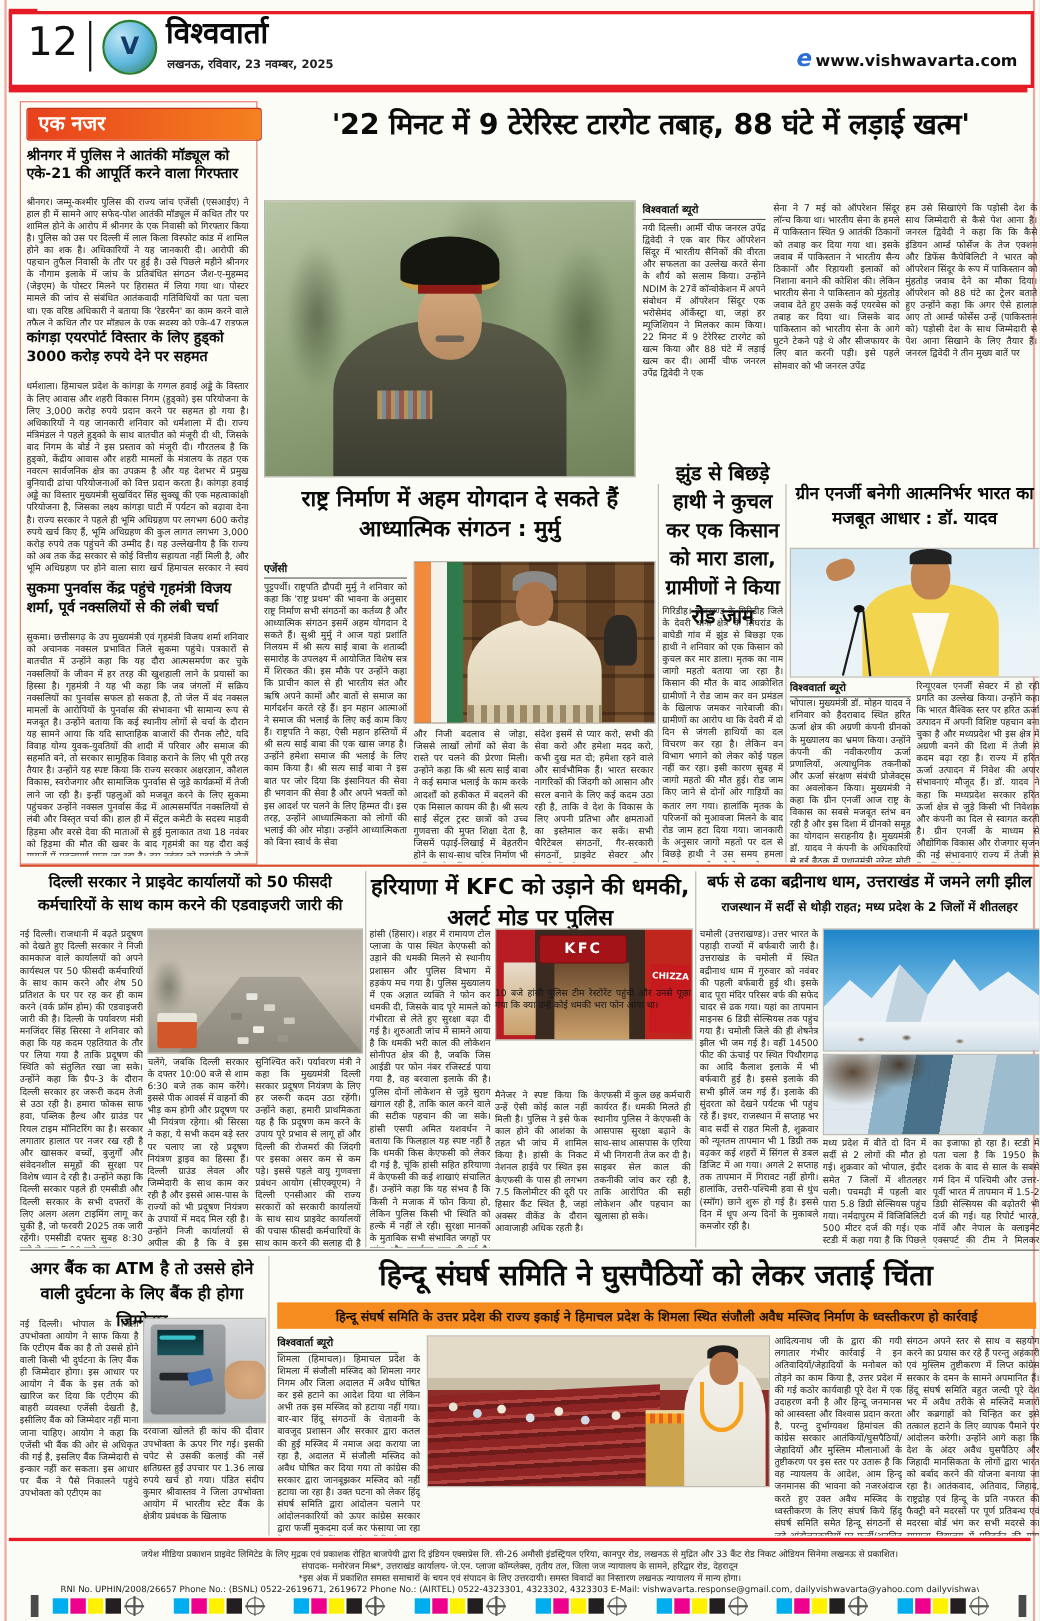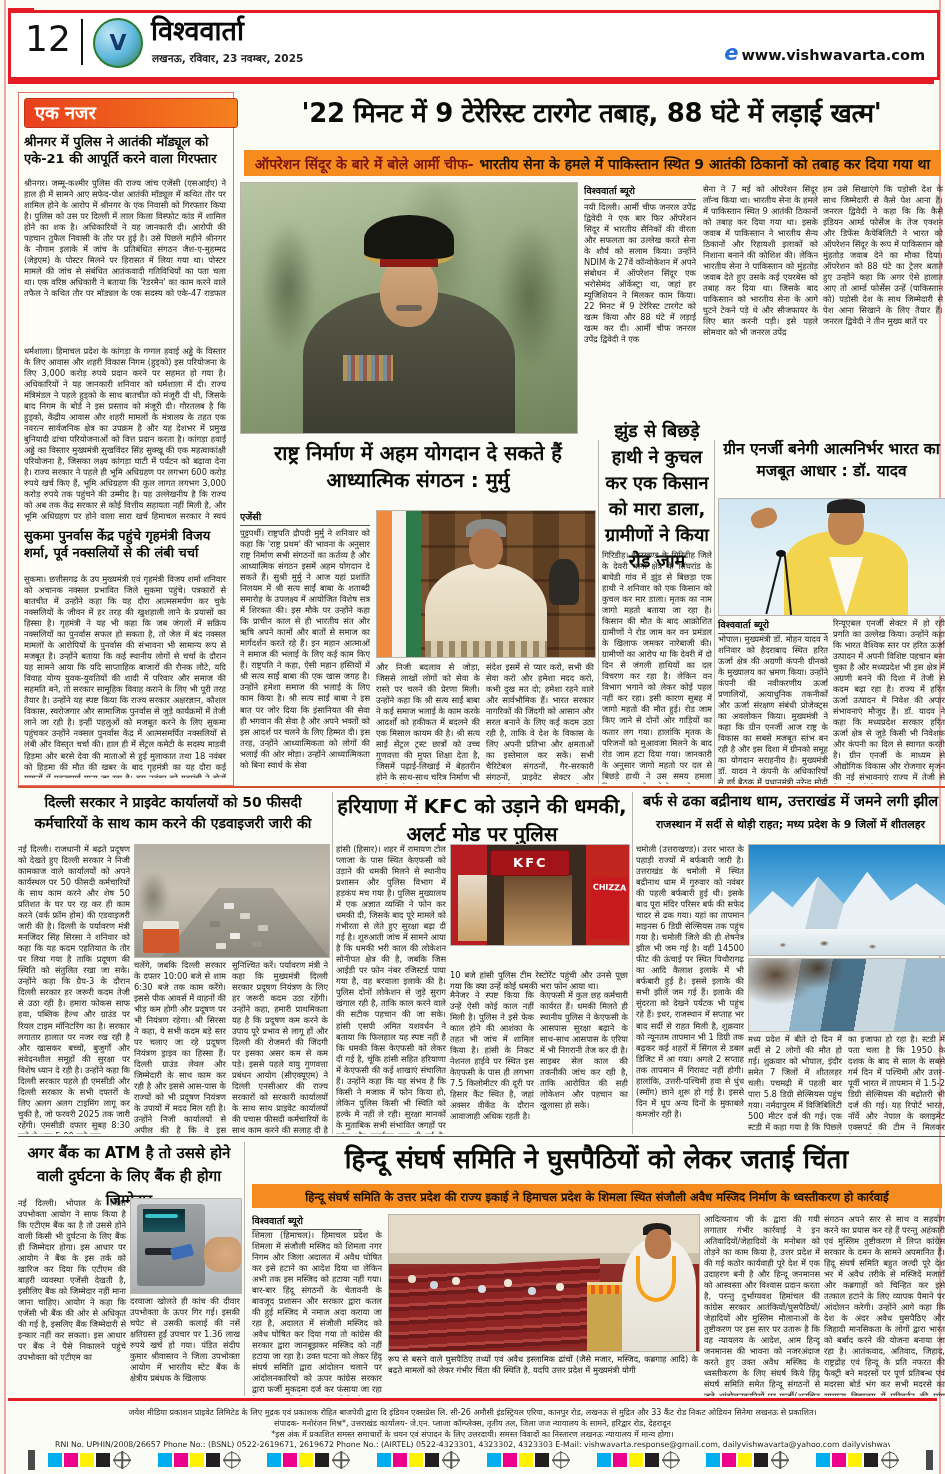--- a/index.html
+++ b/index.html
@@ -146,10 +146,6 @@
   <div class="abs body-txt" style="left:24px;top:574px;width:202px;height:204px">सुकमा। छत्तीसगढ़ के उप मुख्यमंत्री एवं गृहमंत्री विजय शर्मा शनिवार को अचानक नक्सल प्रभावित जिले सुकमा पहुंचे। पत्रकारों से बातचीत में उन्होंने कहा कि यह दौरा आत्मसमर्पण कर चुके नक्सलियों के जीवन में हर तरह की खुशहाली लाने के प्रयासों का हिस्सा है। गृहमंत्री ने यह भी कहा कि जब जंगलों में सक्रिय नक्सलियों का पुनर्वास सफल हो सकता है, तो जेल में बंद नक्सल मामलों के आरोपियों के पुनर्वास की संभावना भी सामान्य रूप से मजबूत है। उन्होंने बताया कि कई स्थानीय लोगों से चर्चा के दौरान यह सामने आया कि यदि साप्ताहिक बाजारों की रौनक लौटे, यदि विवाह योग्य युवक-युवतियों की शादी में परिवार और समाज की सहमति बने, तो सरकार सामूहिक विवाह कराने के लिए भी पूरी तरह तैयार है। उन्होंने यह स्पष्ट किया कि राज्य सरकार अक्षरज्ञान, कौशल विकास, स्वरोजगार और सामाजिक पुनर्वास से जुड़े कार्यक्रमों में तेजी लाने जा रही है। इन्हीं पहलुओं को मजबूत करने के लिए सुकमा पहुंचकर उन्होंने नक्सल पुनर्वास केंद्र में आत्मसमर्पित नक्सलियों से लंबी और विस्तृत चर्चा की। हाल ही में सेंट्रल कमेटी के सदस्य माड़वी हिड़मा और बरसे देवा की माताओं से हुई मुलाकात तथा 18 नवंबर को हिड़मा की मौत की खबर के बाद गृहमंत्री का यह दौरा कई मायनों में महत्वपूर्ण माना जा रहा है। दस नवंबर को गृहमंत्री ने दोनों परिवारों से मुलाकात की थी और उसके बाद सुरक्षा एजेंसियों की गतिविधियां और भी तेज हो गई थीं। केंद्रीय गृहमंत्री द्वारा तय की गई समयसीमा के भीतर प्रदेश से नक्सलवाद खत्म करने की दिशा में सरकार लगातार सक्रिय है। इसी क्रम में गृहमंत्री विजय शर्मा का यह दौरा अचानक भले ही हो, परन्तु</div>
 
   <div class="abs hl" style="left:238px;top:94px;width:707px;height:50px;font-size:26px;white-space:nowrap;letter-spacing:-0.3px">'22 मिनट में 9 टेरेरिस्ट टारगेट तबाह, 88 घंटे में लड़ाई खत्म'</div>
-  <div class="kicker" style="left:244px;top:150px;width:697px;height:26px;font-size:14px">
-    <span class="kb">ऑपरेशन सिंदूर के बारे में बोले आर्मी चीफ-</span>
-    <span class="kr">भारतीय सेना के हमले में पाकिस्तान स्थित 9 आतंकी ठिकानों को तबाह कर दिया गया था</span>
-  </div>
   <div class="photo army" style="left:240px;top:182px;width:336px;height:250px">
     <i class="bg"></i>
     <i class="fig"></i>

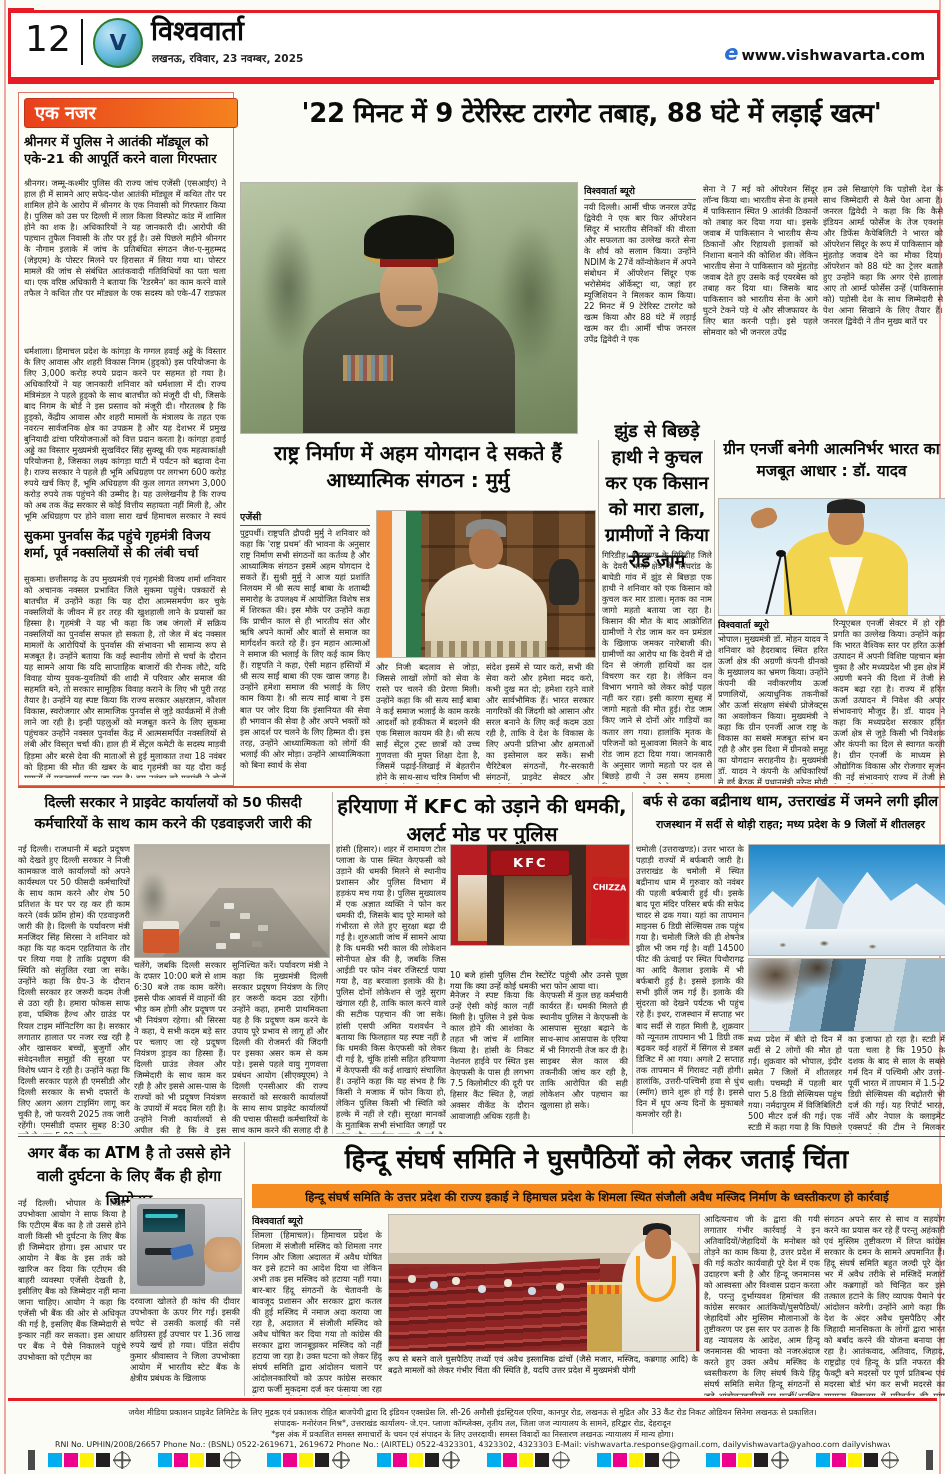--- a/index.html
+++ b/index.html
@@ -141,6 +141,7 @@
   <div class="ekntitle" style="left:24px;top:98px;width:202px;height:28px">एक नजर</div>
   <div class="abs eknhead" style="left:24px;top:134px;width:202px;height:40px">श्रीनगर में पुलिस ने आतंकी मॉड्यूल को एके-21 की आपूर्ति करने वाला गिरफ्तार</div>
   <div class="abs body-txt" style="left:24px;top:178px;width:202px;height:118px">श्रीनगर। जम्मू-कश्मीर पुलिस की राज्य जांच एजेंसी (एसआईए) ने हाल ही में सामने आए सफेद-पोश आतंकी मॉड्यूल में कथित तौर पर शामिल होने के आरोप में श्रीनगर के एक निवासी को गिरफ्तार किया है। पुलिस को उस पर दिल्ली में लाल किला विस्फोट कांड में शामिल होने का शक है। अधिकारियों ने यह जानकारी दी। आरोपी की पहचान तुफैल निवासी के तौर पर हुई है। उसे पिछले महीने श्रीनगर के नौगाम इलाके में जांच के प्रतिबंधित संगठन जैश-ए-मुहम्मद (जेइएम) के पोस्टर मिलने पर हिरासत में लिया गया था। पोस्टर मामले की जांच से संबंधित आतंकवादी गतिविधियों का पता चला था। एक वरिष्ठ अधिकारी ने बताया कि 'रेडरमैन' का काम करने वाले तुफैल ने कथित तौर पर मॉड्यूल के एक सदस्य को एके-47 राइफल दी थी। अधिकारी ने बताया कि आरोपी से पूछताछ की जा रही है तथा और जानकारी सामने आने की उम्मीद है।</div>
+  <div class="abs eknhead" style="left:24px;top:300px;width:202px;height:42px">कांगड़ा एयरपोर्ट विस्तार के लिए हुड्को 3000 करोड़ रुपये देने पर सहमत</div>
   <div class="abs body-txt" style="left:24px;top:346px;width:202px;height:176px">धर्मशाला। हिमाचल प्रदेश के कांगड़ा के गग्गल हवाई अड्डे के विस्तार के लिए आवास और शहरी विकास निगम (हुड्को) इस परियोजना के लिए 3,000 करोड़ रुपये प्रदान करने पर सहमत हो गया है। अधिकारियों ने यह जानकारी शनिवार को धर्मशाला में दी। राज्य मंत्रिमंडल ने पहले हुड्को के साथ बातचीत को मंजूरी दी थी, जिसके बाद निगम के बोर्ड ने इस प्रस्ताव को मंजूरी दी। गौरतलब है कि हुड्को, केंद्रीय आवास और शहरी मामलों के मंत्रालय के तहत एक नवरत्न सार्वजनिक क्षेत्र का उपक्रम है और यह देशभर में प्रमुख बुनियादी ढांचा परियोजनाओं को वित्त प्रदान करता है। कांगड़ा हवाई अड्डे का विस्तार मुख्यमंत्री सुखविंदर सिंह सुक्खू की एक महत्वाकांक्षी परियोजना है, जिसका लक्ष्य कांगड़ा घाटी में पर्यटन को बढ़ावा देना है। राज्य सरकार ने पहले ही भूमि अधिग्रहण पर लगभग 600 करोड़ रुपये खर्च किए हैं, भूमि अधिग्रहण की कुल लागत लगभग 3,000 करोड़ रुपये तक पहुंचने की उम्मीद है। यह उल्लेखनीय है कि राज्य को अब तक केंद्र सरकार से कोई वित्तीय सहायता नहीं मिली है, और भूमि अधिग्रहण पर होने वाला सारा खर्च हिमाचल सरकार ने स्वयं वहन किया है। विस्तृत परियोजना रिपोर्ट के मसौदे में हवाई अड्डे के विस्तार की कुल लागत 6,300 करोड़ रुपये अनुमानित की गई है। भारतीय विमानपत्तन प्राधिकरण (एएआई) द्वारा अंतिम मंजूरी अभी दी जानी बाकी है। एएआई ने पहले कुछ आपत्तियां उठाई थीं, जिन्हें अब डीपीआर तैयार करने वाली एजेंसी और जिला प्रशासन द्वारा संबोधित कर दिया गया है।</div>
   <div class="abs eknhead" style="left:24px;top:528px;width:202px;height:42px">सुकमा पुनर्वास केंद्र पहुंचे गृहमंत्री विजय शर्मा, पूर्व नक्सलियों से की लंबी चर्चा</div>
   <div class="abs body-txt" style="left:24px;top:574px;width:202px;height:204px">सुकमा। छत्तीसगढ़ के उप मुख्यमंत्री एवं गृहमंत्री विजय शर्मा शनिवार को अचानक नक्सल प्रभावित जिले सुकमा पहुंचे। पत्रकारों से बातचीत में उन्होंने कहा कि यह दौरा आत्मसमर्पण कर चुके नक्सलियों के जीवन में हर तरह की खुशहाली लाने के प्रयासों का हिस्सा है। गृहमंत्री ने यह भी कहा कि जब जंगलों में सक्रिय नक्सलियों का पुनर्वास सफल हो सकता है, तो जेल में बंद नक्सल मामलों के आरोपियों के पुनर्वास की संभावना भी सामान्य रूप से मजबूत है। उन्होंने बताया कि कई स्थानीय लोगों से चर्चा के दौरान यह सामने आया कि यदि साप्ताहिक बाजारों की रौनक लौटे, यदि विवाह योग्य युवक-युवतियों की शादी में परिवार और समाज की सहमति बने, तो सरकार सामूहिक विवाह कराने के लिए भी पूरी तरह तैयार है। उन्होंने यह स्पष्ट किया कि राज्य सरकार अक्षरज्ञान, कौशल विकास, स्वरोजगार और सामाजिक पुनर्वास से जुड़े कार्यक्रमों में तेजी लाने जा रही है। इन्हीं पहलुओं को मजबूत करने के लिए सुकमा पहुंचकर उन्होंने नक्सल पुनर्वास केंद्र में आत्मसमर्पित नक्सलियों से लंबी और विस्तृत चर्चा की। हाल ही में सेंट्रल कमेटी के सदस्य माड़वी हिड़मा और बरसे देवा की माताओं से हुई मुलाकात तथा 18 नवंबर को हिड़मा की मौत की खबर के बाद गृहमंत्री का यह दौरा कई मायनों में महत्वपूर्ण माना जा रहा है। दस नवंबर को गृहमंत्री ने दोनों परिवारों से मुलाकात की थी और उसके बाद सुरक्षा एजेंसियों की गतिविधियां और भी तेज हो गई थीं। केंद्रीय गृहमंत्री द्वारा तय की गई समयसीमा के भीतर प्रदेश से नक्सलवाद खत्म करने की दिशा में सरकार लगातार सक्रिय है। इसी क्रम में गृहमंत्री विजय शर्मा का यह दौरा अचानक भले ही हो, परन्तु</div>

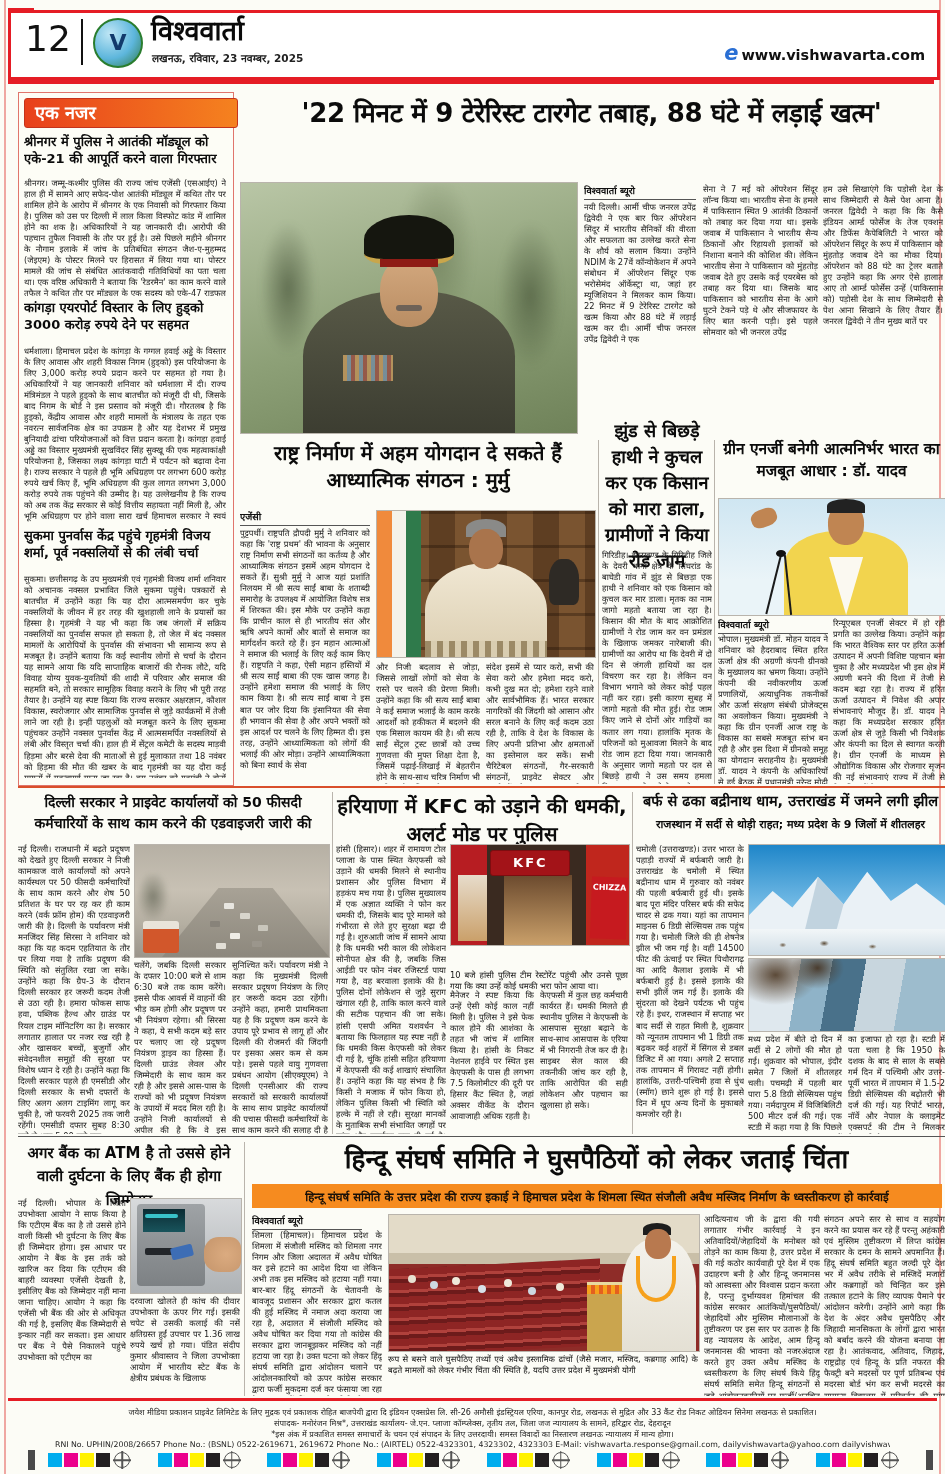--- a/index.html
+++ b/index.html
@@ -224,7 +224,7 @@
   <div class="vrule" style="left:632px;top:792px;height:342px"></div>
 
   <div class="abs hl" style="left:636px;top:790px;width:309px;height:24px;font-size:14.5px;white-space:nowrap">बर्फ से ढका बद्रीनाथ धाम, उत्तराखंड में जमने लगी झील</div>
-  <div class="abs hl" style="left:636px;top:816px;width:309px;height:20px;font-size:11px;white-space:nowrap">राजस्थान में सर्दी से थोड़ी राहत; मध्य प्रदेश के 9 जिलों में शीतलहर</div>
+  <div class="abs hl" style="left:636px;top:816px;width:309px;height:20px;font-size:11px;white-space:nowrap">राजस्थान में सर्दी से थोड़ी राहत; मध्य प्रदेश के 2 जिलों में शीतलहर</div>
   <div class="abs body-txt" style="left:636px;top:844px;width:108px;height:290px">चमोली (उत्तराखण्ड)। उत्तर भारत के पहाड़ी राज्यों में बर्फबारी जारी है। उत्तराखंड के चमोली में स्थित बद्रीनाथ धाम में गुरुवार को नवंबर की पहली बर्फबारी हुई थी। इसके बाद पूरा मंदिर परिसर बर्फ की सफेद चादर से ढक गया। यहां का तापमान माइनस 6 डिग्री सेल्सियस तक पहुंच गया है। चमोली जिले की ही शेषनेत्र झील भी जम गई है। वहीं 14500 फीट की ऊंचाई पर स्थित पिथौरागढ़ का आदि कैलाश इलाके में भी बर्फबारी हुई है। इससे इलाके की सभी झीलें जम गई हैं। इलाके की सुंदरता को देखने पर्यटक भी पहुंच रहे हैं। इधर, राजस्थान में सप्ताह भर बाद सर्दी से राहत मिली है, शुक्रवार को न्यूनतम तापमान भी 1 डिग्री तक बढ़कर कई शहरों में सिंगल से डबल डिजिट में आ गया। अगले 2 सप्ताह तक तापमान में गिरावट नहीं होगी। हालांकि, उत्तरी-पश्चिमी हवा से धुंध (स्मॉग) छाने शुरू हो गई है। इससे दिन में धूप अन्य दिनों के मुकाबले कमजोर रही है।</div>
   <div class="photo mtn" style="left:748px;top:844px;width:197px;height:110px">
     <i class="back"></i>

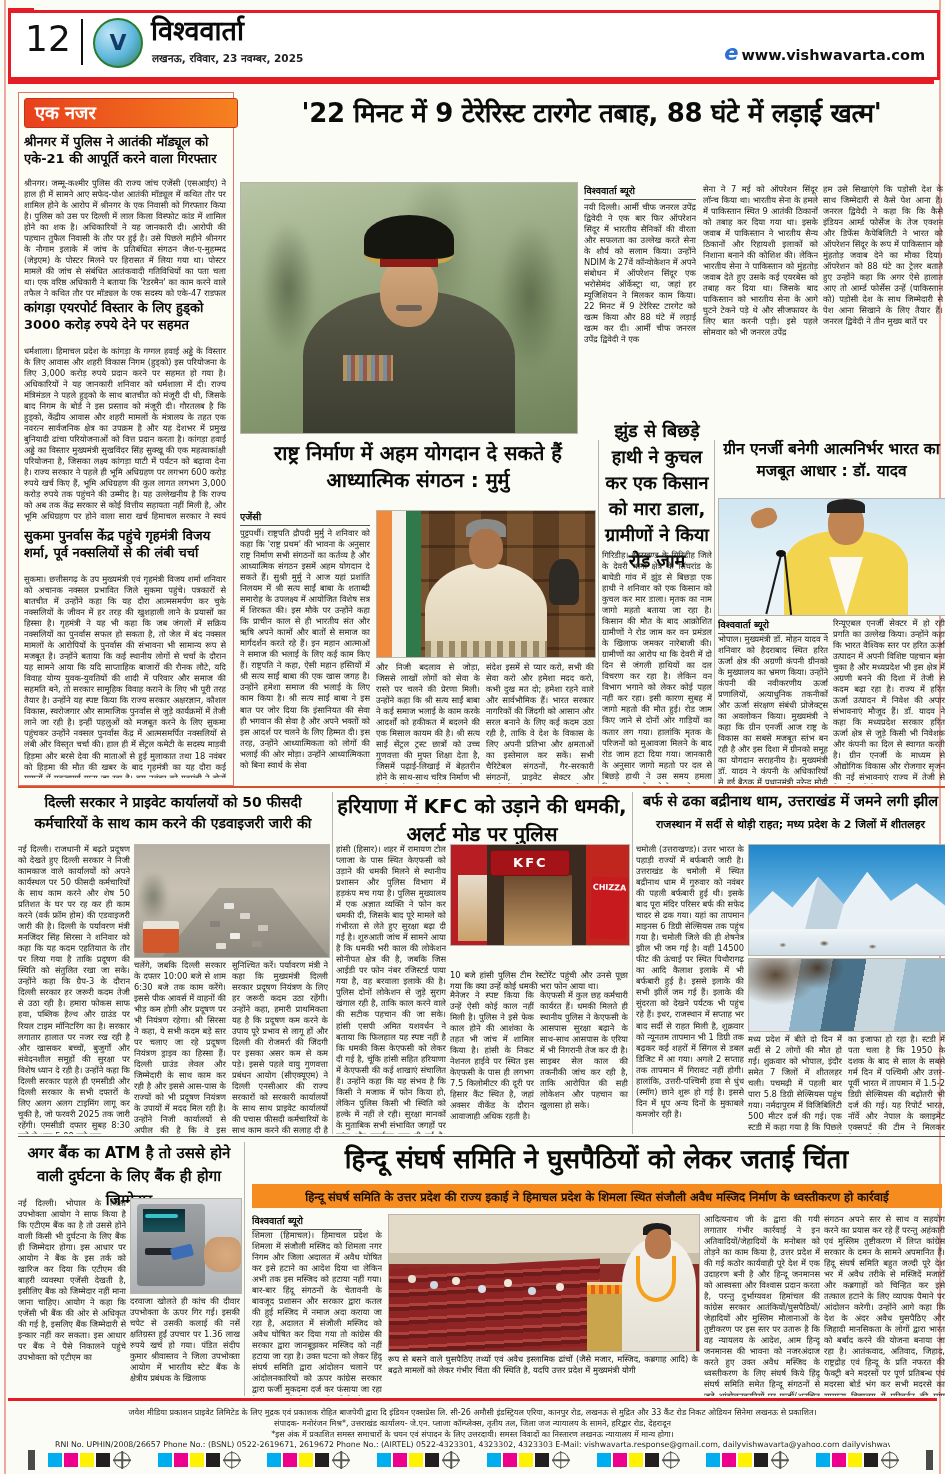--- a/index.html
+++ b/index.html
@@ -218,7 +218,7 @@
     <i class="sign">KFC</i>
     <i class="poster">CHIZZA</i>
   </div>
-  <div class="abs caption" style="left:450px;top:970px;width:178px;height:38px">10 बजे हांसी पुलिस टीम रेस्टोरेंट पहुंची और उनसे पूछा गया कि क्या उन्हें कोई धमकी भरा फोन आया था।</div>
+  <div class="abs caption" style="left:450px;top:897px;width:178px;height:38px">10 बजे हांसी पुलिस टीम रेस्टोरेंट पहुंची और उनसे पूछा गया कि क्या उन्हें कोई धमकी भरा फोन आया था।</div>
   <div class="abs body-txt" style="left:450px;top:990px;width:84px;height:144px">मैनेजर ने स्पष्ट किया कि उन्हें ऐसी कोई काल नहीं मिली है। पुलिस ने इसे फेक काल होने की आशंका के तहत भी जांच में शामिल किया है। हांसी के निकट नेशनल हाईवे पर स्थित इस केएफसी के पास ही लगभग 7.5 किलोमीटर की दूरी पर हिसार कैंट स्थित है, जहां अक्सर वीकेंड के दौरान आवाजाही अधिक रहती है।</div>
   <div class="abs body-txt" style="left:540px;top:990px;width:88px;height:144px">केएफसी में कुल छह कर्मचारी कार्यरत हैं। धमकी मिलते ही स्थानीय पुलिस ने केएफसी के आसपास सुरक्षा बढ़ाने के साथ-साथ आसपास के एरिया में भी निगरानी तेज कर दी है। साइबर सेल काल की तकनीकी जांच कर रही है, ताकि आरोपित की सही लोकेशन और पहचान का खुलासा हो सके।</div>
   <div class="vrule" style="left:632px;top:792px;height:342px"></div>

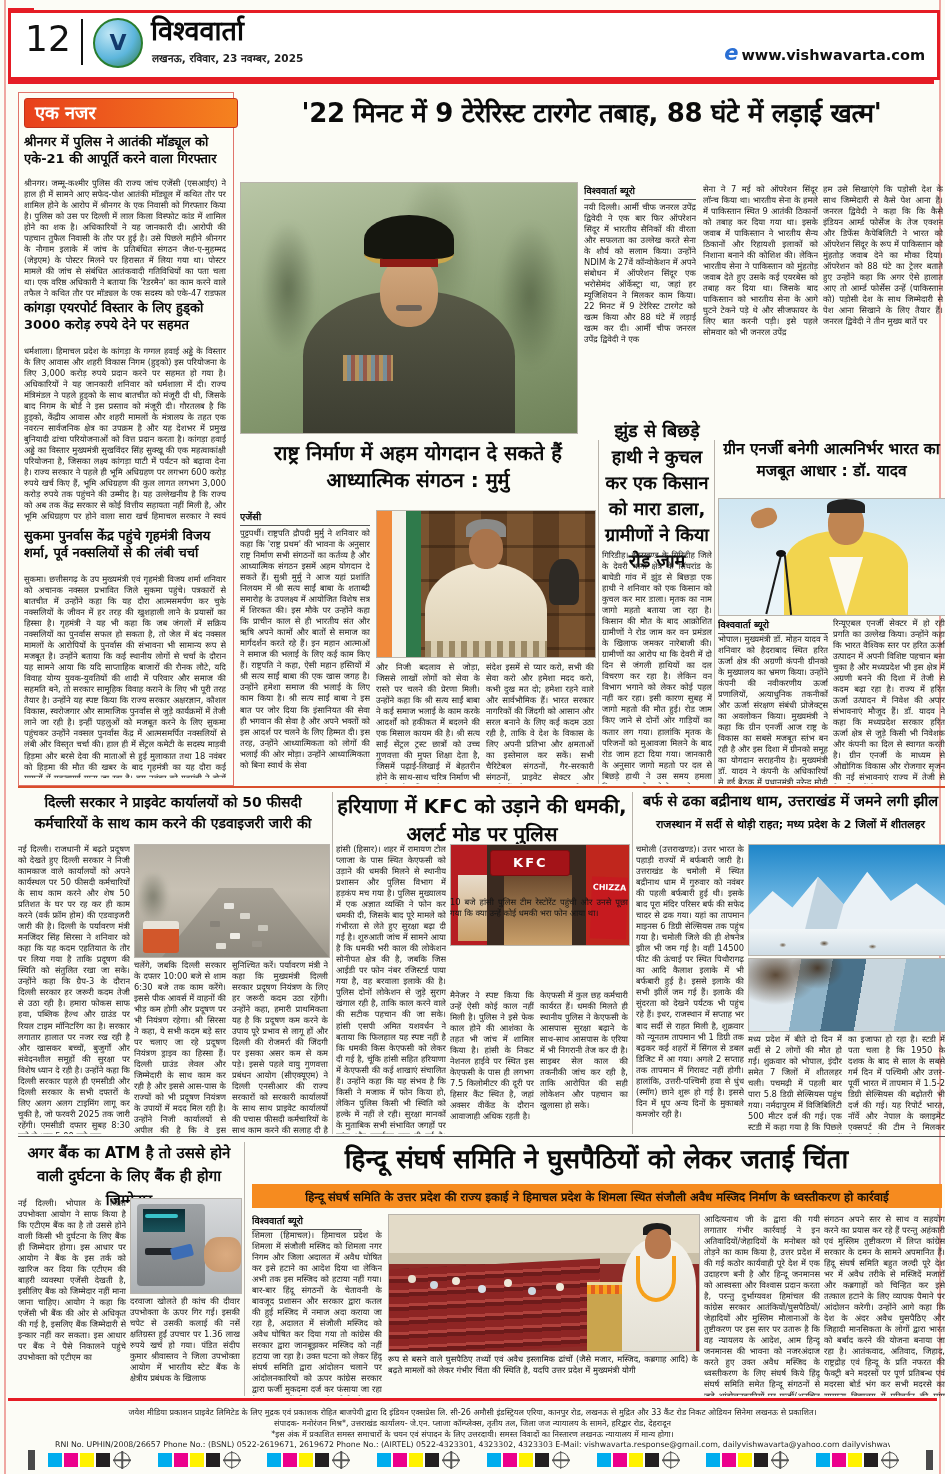--- a/index.html
+++ b/index.html
@@ -269,7 +269,6 @@
     <i class="mface"></i>
     <i class="mgar"></i>
   </div>
-  <div class="abs caption" style="left:388px;top:1354px;width:310px;height:40px">रूप से बसने वाले घुसपैठिए तथ्यों एवं अवैध इस्लामिक ढांचों (जैसे मजार, मस्जिद, कब्रगाह आदि) के बढ़ते मामलों को लेकर गंभीर चिंता की स्थिति है, यदपि उत्तर प्रदेश में मुख्यमंत्री योगी</div>
   <div class="abs body-txt" style="left:704px;top:1214px;width:116px;height:182px">आदित्यनाथ जी के द्वारा की गयी लगातार गंभीर कार्रवाई ने इन अतिवादियों/जेहादियों के मनोबल को तोड़ने का काम किया है, उत्तर प्रदेश में की गई कठोर कार्यवाही पूरे देश में एक उदाहरण बनी है और हिन्दू जनमानस को आस्वस्ता और विश्वास प्रदान करता है, परन्तु दुर्भाग्यवश हिमांचल की कांग्रेस सरकार आतंकियों/घुसपैठियों/जेहादियों और मुस्लिम मौलानाओं के तुष्टीकरण पर इस स्तर पर उतारू है कि वह न्यायलय के आदेश, आम हिन्दू जनमानस की भावना को नजरअंदाज करते हुए उक्त अवैध मस्जिद के ध्वस्तीकरण के लिए संघर्ष किये हिंदू संघर्ष समिति समेत हिन्दू संगठनों से जुड़े आंदोलनकारियों पर फर्जी/अनुचित मुकदमों दर्ज कर उन्हीं का उत्पीड़न कर रही है जिससे हिमांचल प्रदेश के साथ साथ उत्तर प्रदेश के भी हिन्दू जनमानस आहात और आंदोलित हैं हिन्दू</div>
   <div class="abs body-txt" style="left:824px;top:1214px;width:121px;height:182px">संगठन अपने स्तर से साथ व सहयोग करने का प्रयास कर रहे हैं परन्तु अहंकारी एवं मुस्लिम तुष्टीकरण में लिप्त कांग्रेस सरकार के दमन के सामने अपमानित हैं। हिंदू संघर्ष समिति बहुत जल्दी पूरे देश भर में अवैध तरीके से मस्जिदें मजारों और कब्रगाहों को चिन्हित कर इसे तत्काल हटाने के लिए व्यापक पैमाने पर आंदोलन करेगी। उन्होंने आगे कहा कि देश के अंदर अवैध घुसपैठिए और जिहादी मानसिकता के लोगों द्वारा भारत को बर्बाद करने की योजना बनाया जा रहा है। आतंकवाद, अतिवाद, जिहाद, राष्ट्रद्रोह एवं हिन्दू के प्रति नफरत की फैक्ट्री बने मदरसों पर पूर्ण प्रतिबन्ध एवं मदरसा बोर्ड भंग कर सभी मदरसे का सामान्य विद्यालय में परिवर्तन की मांग भारत के राष्ट्रपति को ज्ञापन सौंप कर मदरसा बंद करने की मांग करेंगी।</div>
 

